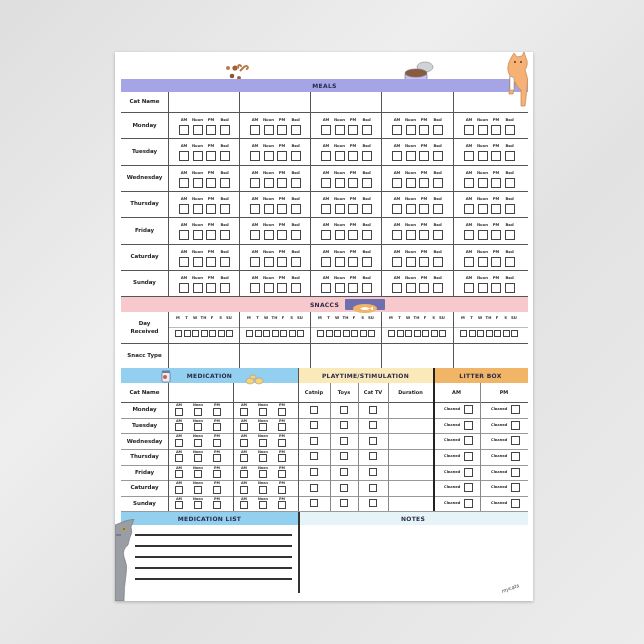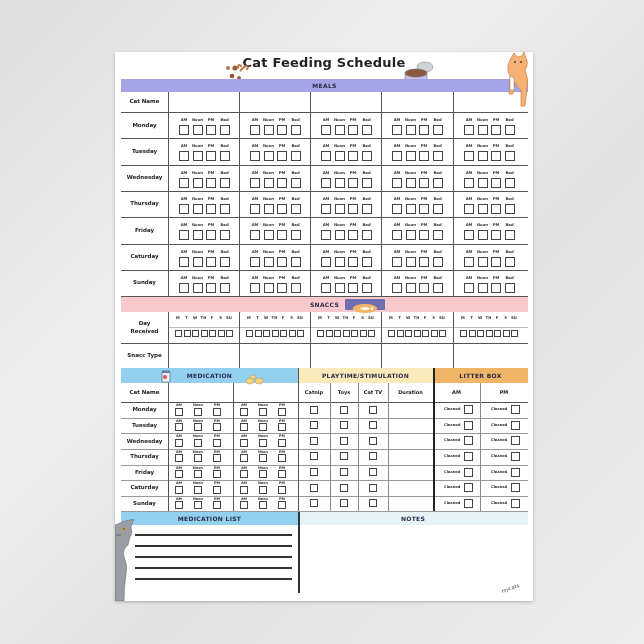--- a/index.html
+++ b/index.html
@@ -42,7 +42,6 @@
 <body>
 
 <div class="paper" id="paper">
-  <div class="title">Cat Feeding Schedule</div>
 
   <div class="deco" style="left:110px;top:11px;width:26px;height:22px;">
     <svg width="26" height="22" viewBox="0 0 26 22">

